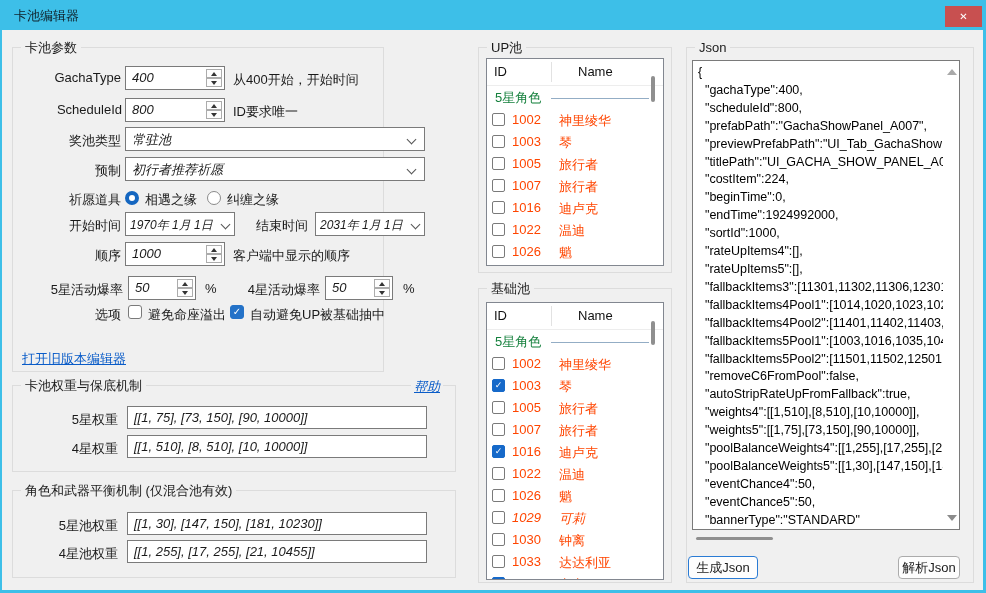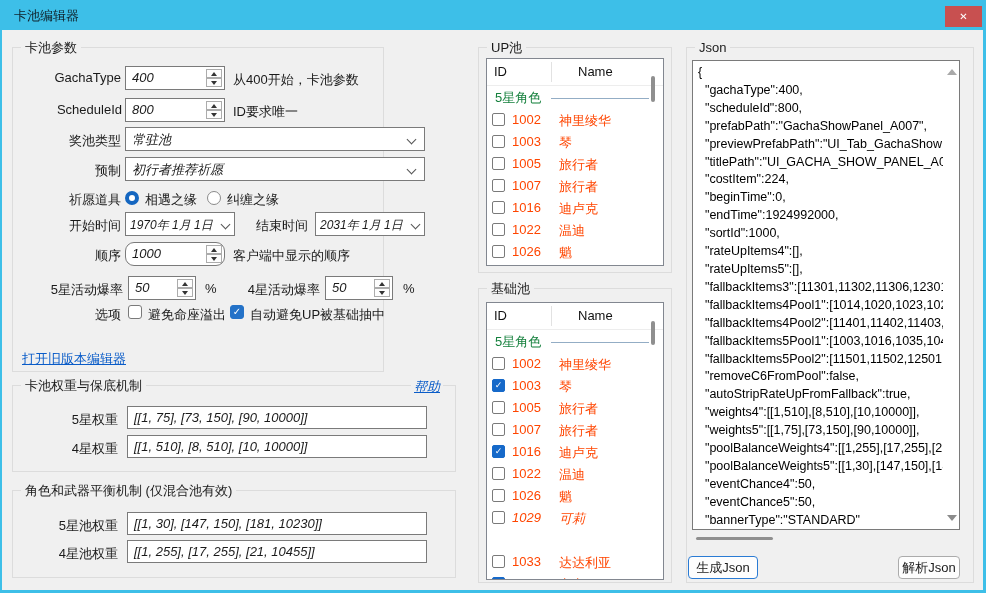--- a/index.html
+++ b/index.html
@@ -92,7 +92,7 @@
       </span>
   </span>
 </div>
-<span class="hint" style="left:233px;top:71px;">从400开始，卡池参数</span>
+<span class="hint" style="left:233px;top:71px;">从400开始，开始时间</span>
 
 <span class="lbl" style="left:0;top:102px;width:122px;">ScheduleId</span>
 <div class="spin" style="left:125px;top:98px;width:100px;">

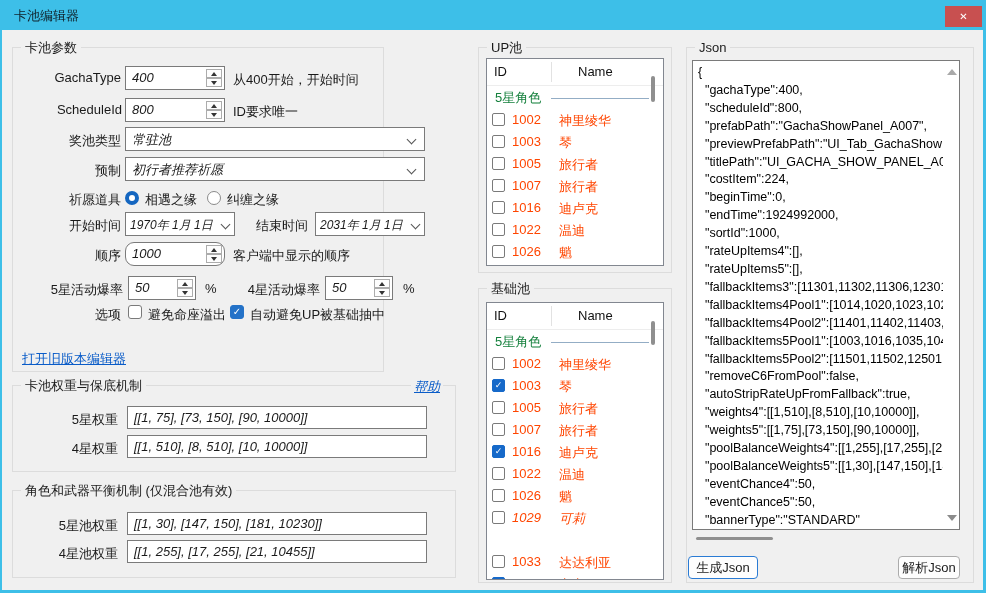--- a/index.html
+++ b/index.html
@@ -138,7 +138,7 @@
 </div>
 
 <span class="lbl" style="left:0;top:247px;width:121px;">顺序</span>
-<div class="spin" style="left:125px;top:242px;width:100px;border-radius:9px;">
+<div class="spin" style="left:125px;top:242px;width:100px;">
   <span class="val">1000</span>
   <span class="btns">
     <span class="sb up">

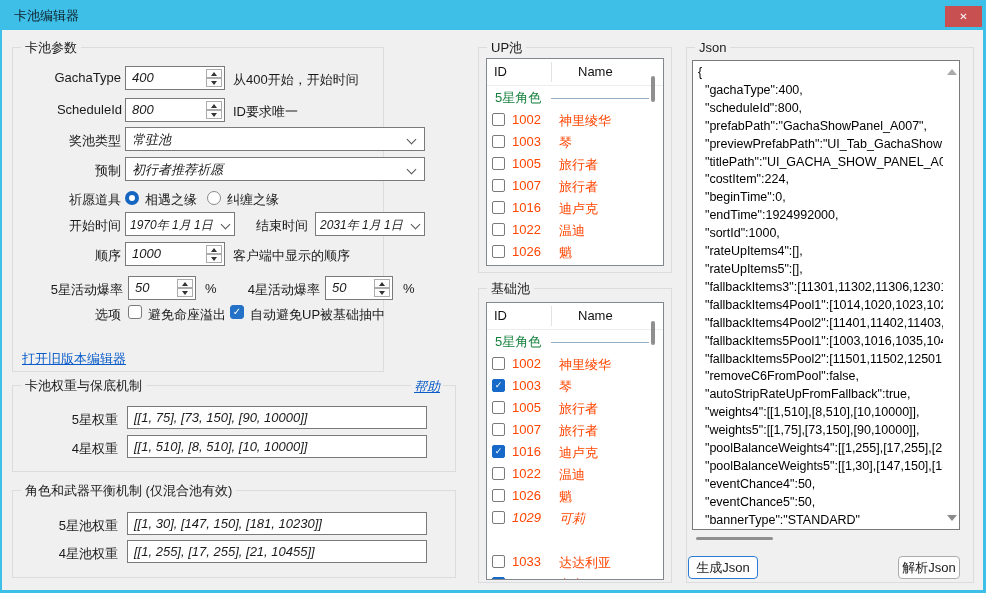--- a/index.html
+++ b/index.html
@@ -317,6 +317,11 @@
         <span class="cb"></span>
         <span class="rid">1029</span>
         <span class="rname">可莉</span>
+      </div>
+      <div class="lrow" style="top: 176px;">
+        <span class="cb"></span>
+        <span class="rid">1030</span>
+        <span class="rname">钟离</span>
       </div>
       <div class="lrow" style="top: 198px;">
         <span class="cb"></span>

